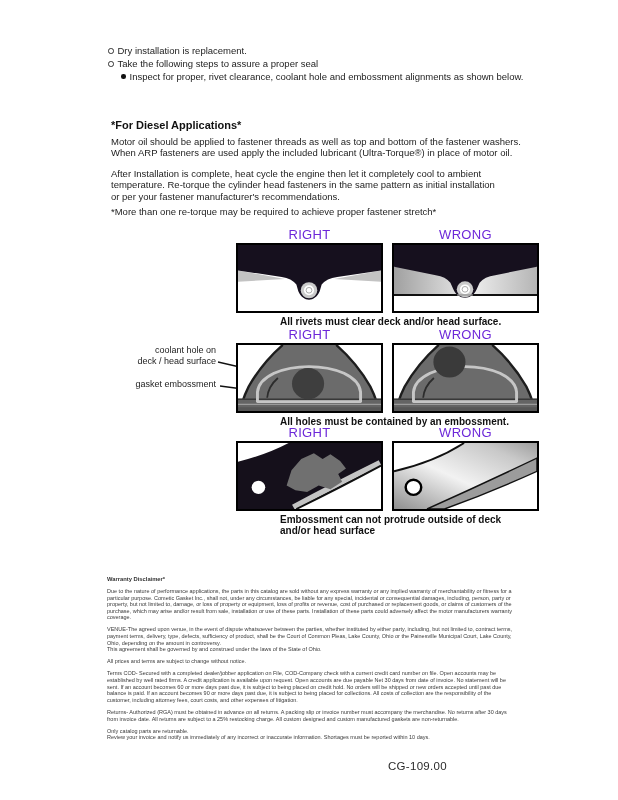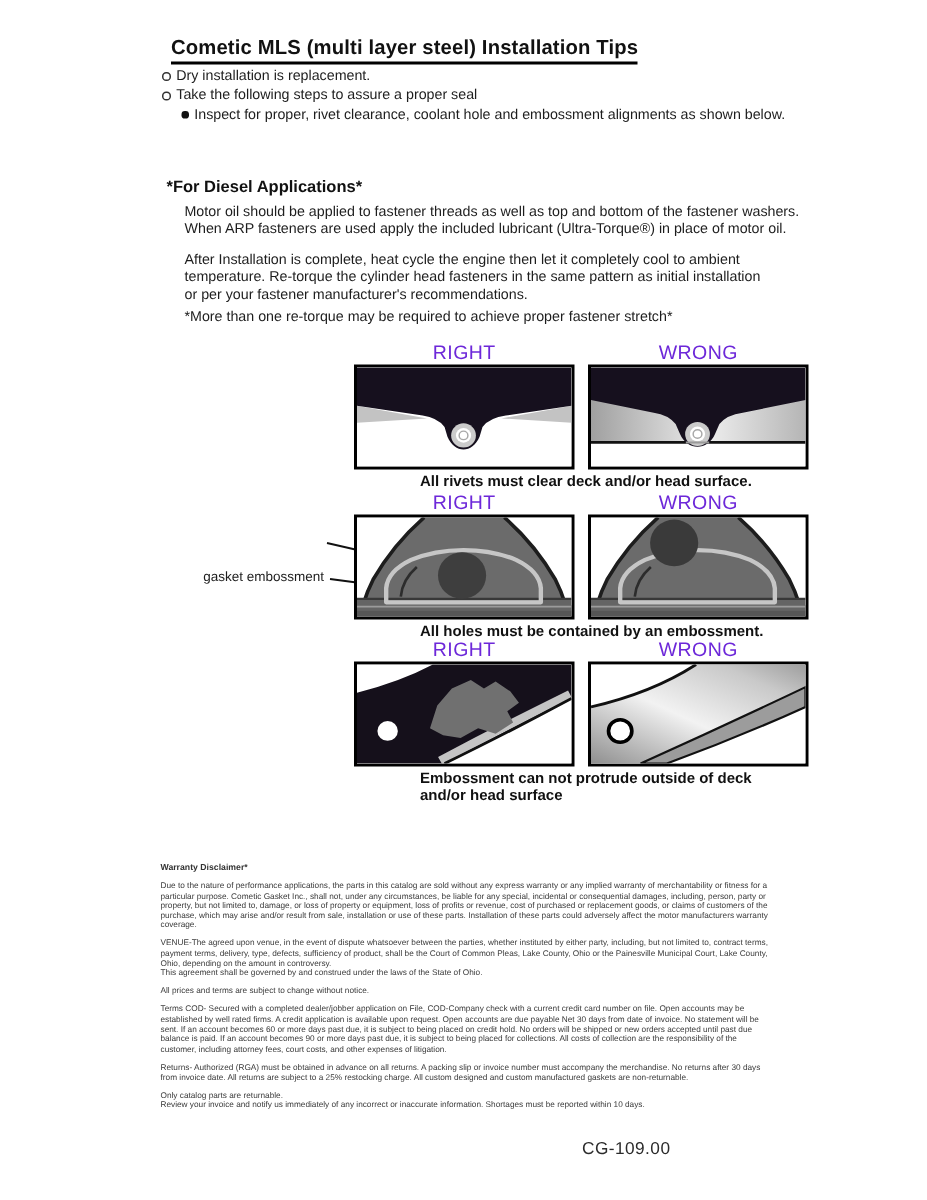--- a/index.html
+++ b/index.html
@@ -42,7 +42,6 @@
 
 <div id="page">
 
-  <div class="abs" id="title">Cometic MLS (multi layer steel) Installation Tips</div>
 
   <div class="abs" id="bullets">
     <div class="b-row">

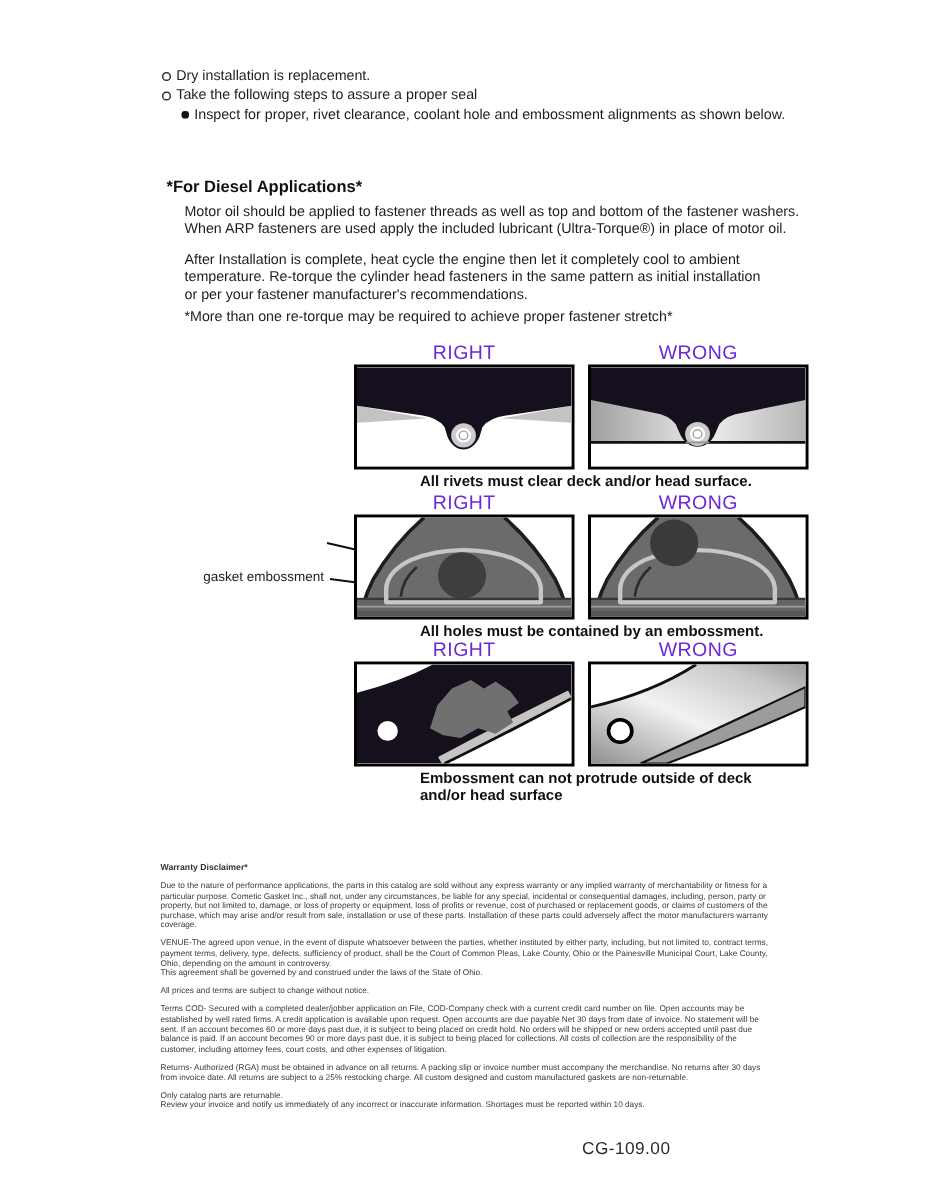--- a/index.html
+++ b/index.html
@@ -22,7 +22,7 @@
   .marker-fill{width:4.5px;height:4.5px;background:#111;border-radius:50%;display:inline-block;margin:4px 4px 0 0;flex:none;}
   
   #diesel-heading{left:111px;top:119px;font-size:11px;font-weight:bold;color:#111;}
-  .para{left:111px;font-size:9.5px;line-height:11.4px;color:#1d1d1d;white-space:pre-line;margin-left:12px;}
+  .para{left:111px;font-size:9.5px;line-height:11.4px;color:#1d1d1d;white-space:pre-line;}
   
   .panel-col{width:147px;text-align:center;}
   .rw-label{font-size:13px;line-height:14px;height:15px;color:#6d28d9;letter-spacing:.3px;}

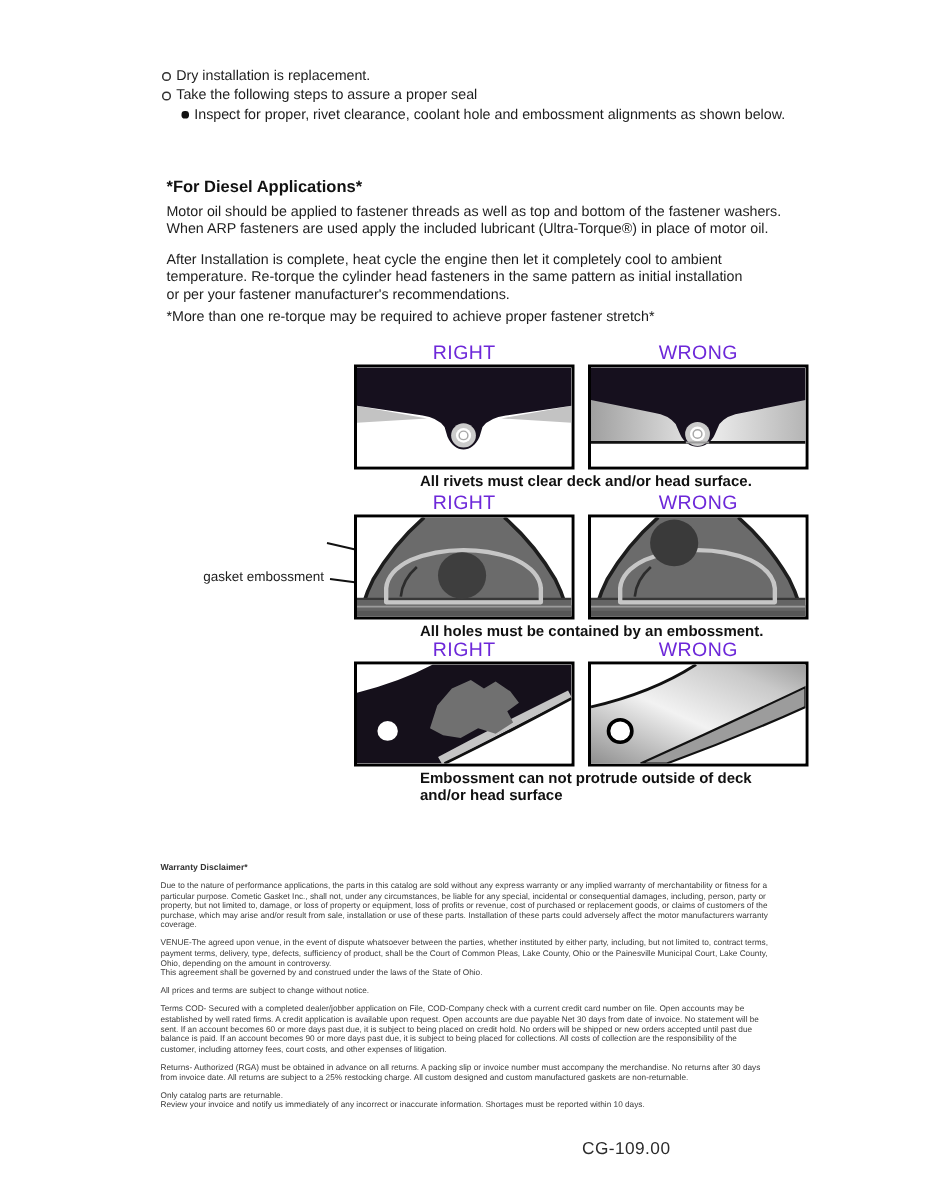--- a/index.html
+++ b/index.html
@@ -104,6 +104,8 @@
   </div>
   <div class="abs caption" style="left:237px;top:316px;">All rivets must clear deck and/or head surface.</div>
 
+  <div class="abs side-label" style="left:100px;top:345px;">coolant hole on
+deck / head surface</div>
   <div class="abs side-label" style="left:100px;top:379px;">gasket embossment</div>
   <svg class="abs" style="left:100px;top:330px;" width="200" height="70" viewBox="0 0 200 70">
     <line x1="118" y1="32" x2="192" y2="49" stroke="#111" stroke-width="1.3"></line>

